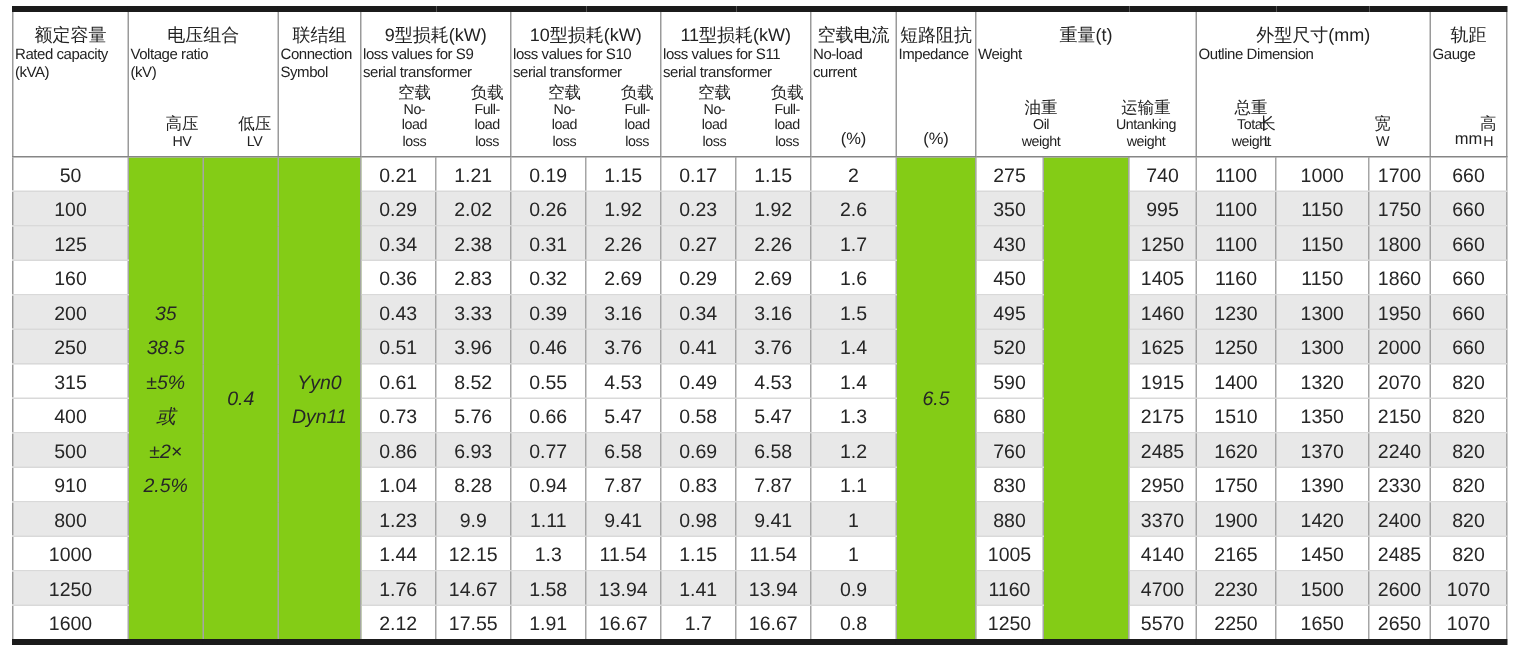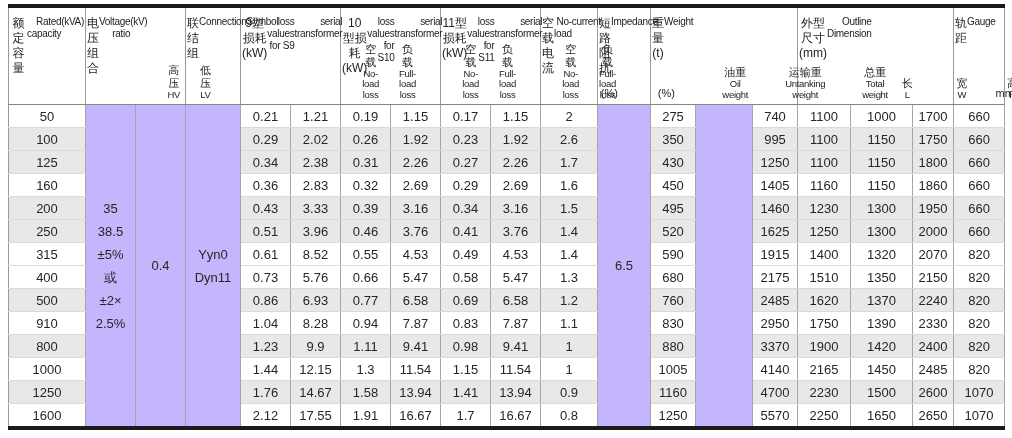--- a/index.html
+++ b/index.html
@@ -20,7 +20,7 @@
     height:96px;padding:0;vertical-align:top;
     font-weight:normal;background:#ffffff;
   }
-  .hwrap{display:flex;flex-direction:row;height:96px;box-sizing:border-box;padding:8px 1px 4px 1px;}
+  .hwrap{display:flex;flex-direction:column;height:96px;box-sizing:border-box;padding:8px 1px 4px 1px;}
   .zh{font-size:12px;line-height:15px;text-align:center;color:#222;}
   .en{font-size:10px;line-height:12px;text-align:right;color:#222;letter-spacing:-0.3px;}
   .subrow{margin-top:auto;display:flex;width:100%;}

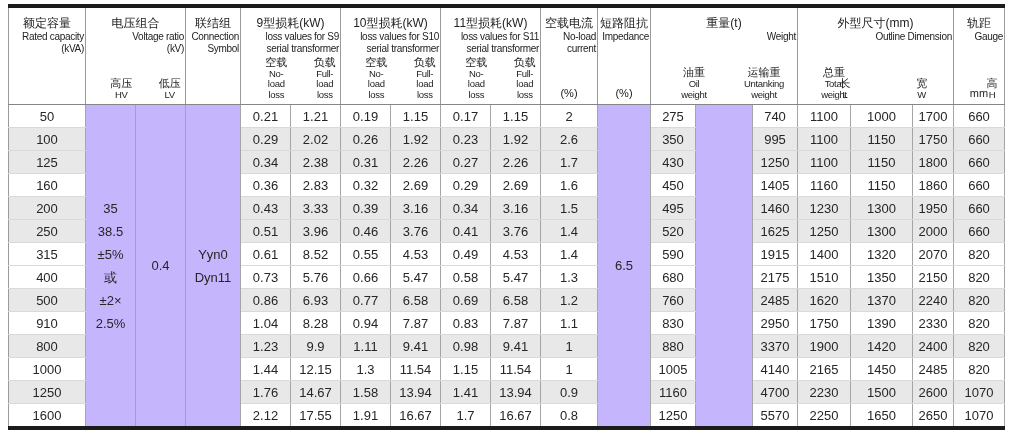--- a/index.html
+++ b/index.html
@@ -22,7 +22,7 @@
   }
   .hwrap{display:flex;flex-direction:column;height:96px;box-sizing:border-box;padding:8px 1px 4px 1px;}
   .zh{font-size:12px;line-height:15px;text-align:center;color:#222;}
-  .en{font-size:10px;line-height:12px;text-align:right;color:#222;letter-spacing:-0.3px;}
+  .en{font-size:10px;line-height:12px;text-align:left;color:#222;letter-spacing:-0.3px;}
   .subrow{margin-top:auto;display:flex;width:100%;}
   .sub{flex:1;text-align:center;padding-left:20px;}
   .zh2{font-size:11px;line-height:13px;color:#222;}

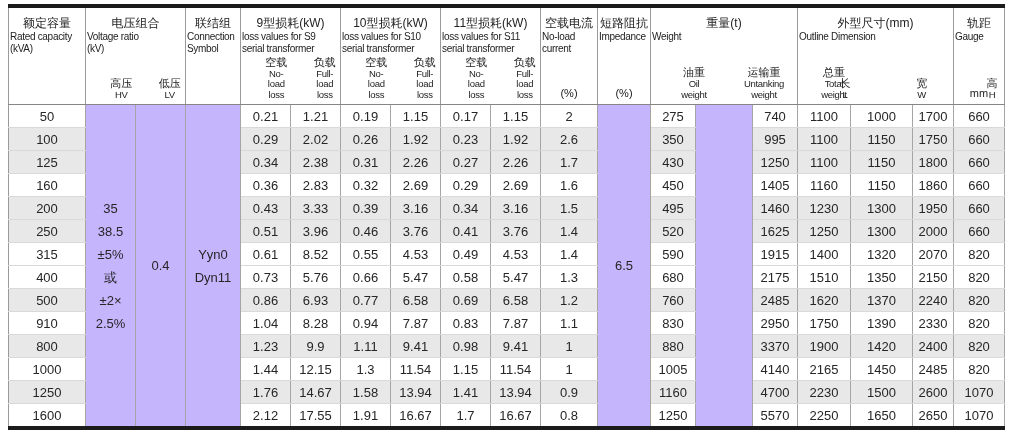--- a/index.html
+++ b/index.html
@@ -37,7 +37,7 @@
     font-size:13px;color:#262626;background:#ffffff;
   }
   tbody tr.shade td{background:#e8e8e8;}
-  tbody td.merged{background:#c4b5fd;border-bottom:none;}
+  tbody td.merged{background:#84cc16;border-bottom:none;font-style:italic;}
   tbody td.merged div{line-height:23px;font-size:13px;}
 </style>
 </head>

